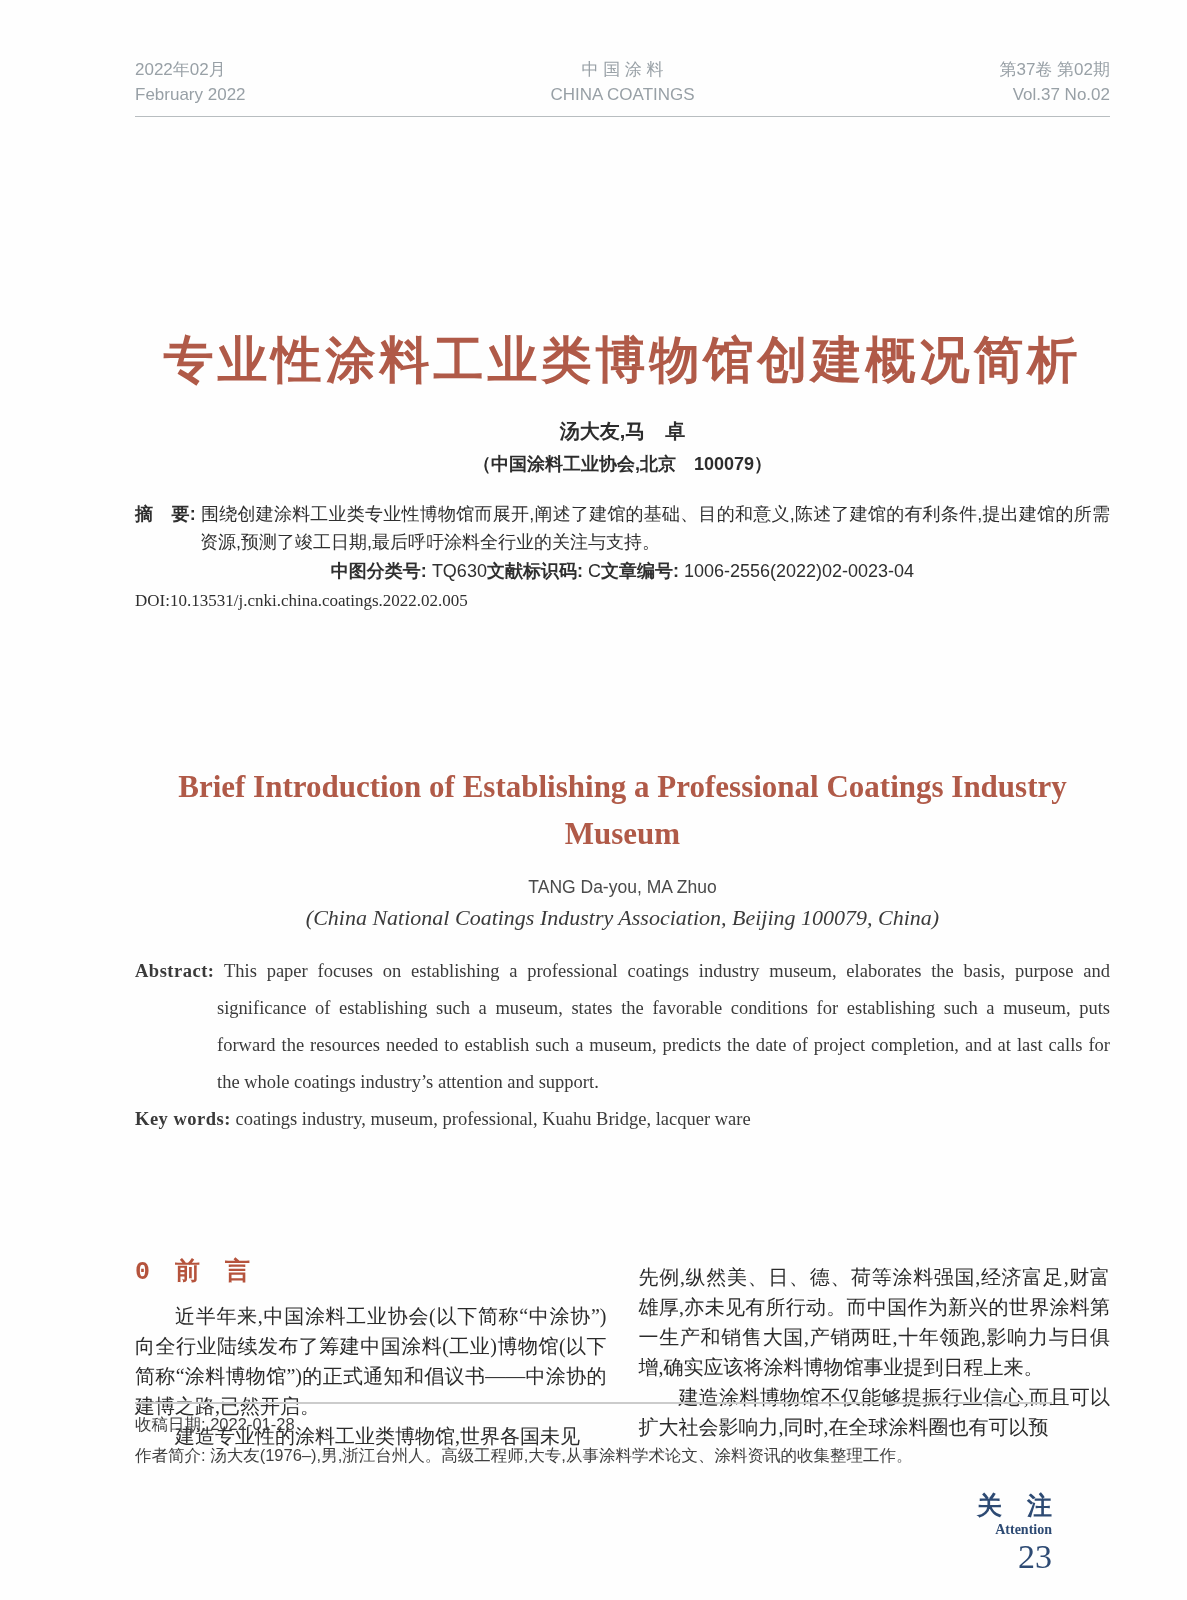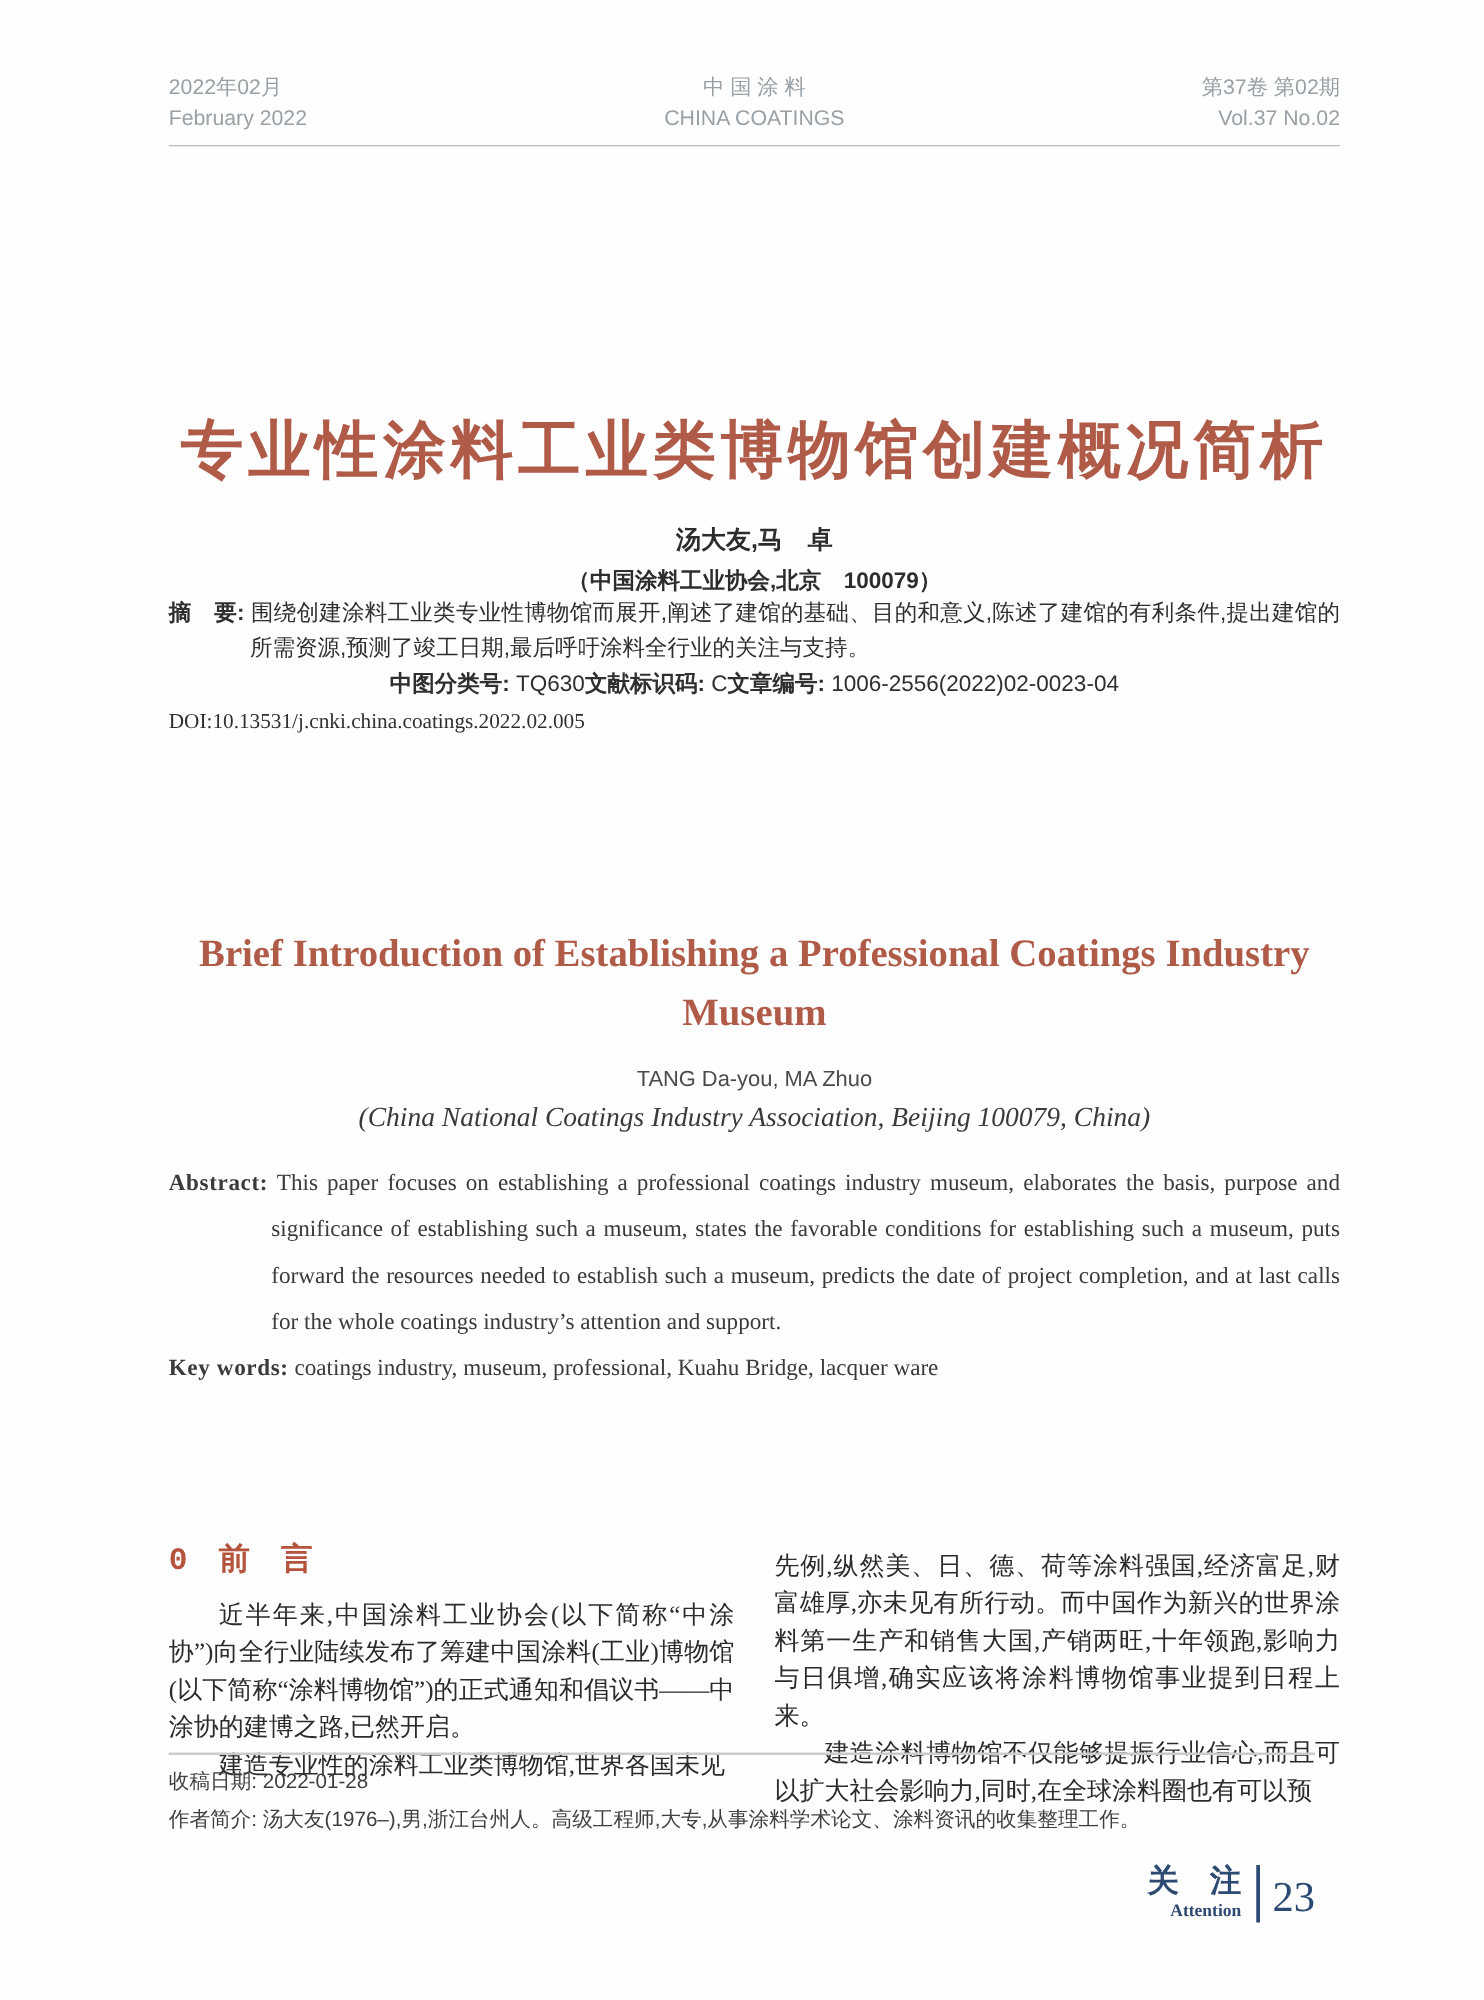--- a/index.html
+++ b/index.html
@@ -9,7 +9,7 @@
     background:#fefefe;
     overflow:hidden;
     box-sizing:border-box;
-    padding:58px 115px 0 135px;
+    padding:58px 77px 0 135px;
     font-family:"Liberation Sans", sans-serif;
     color:#3a3a3a;
   }

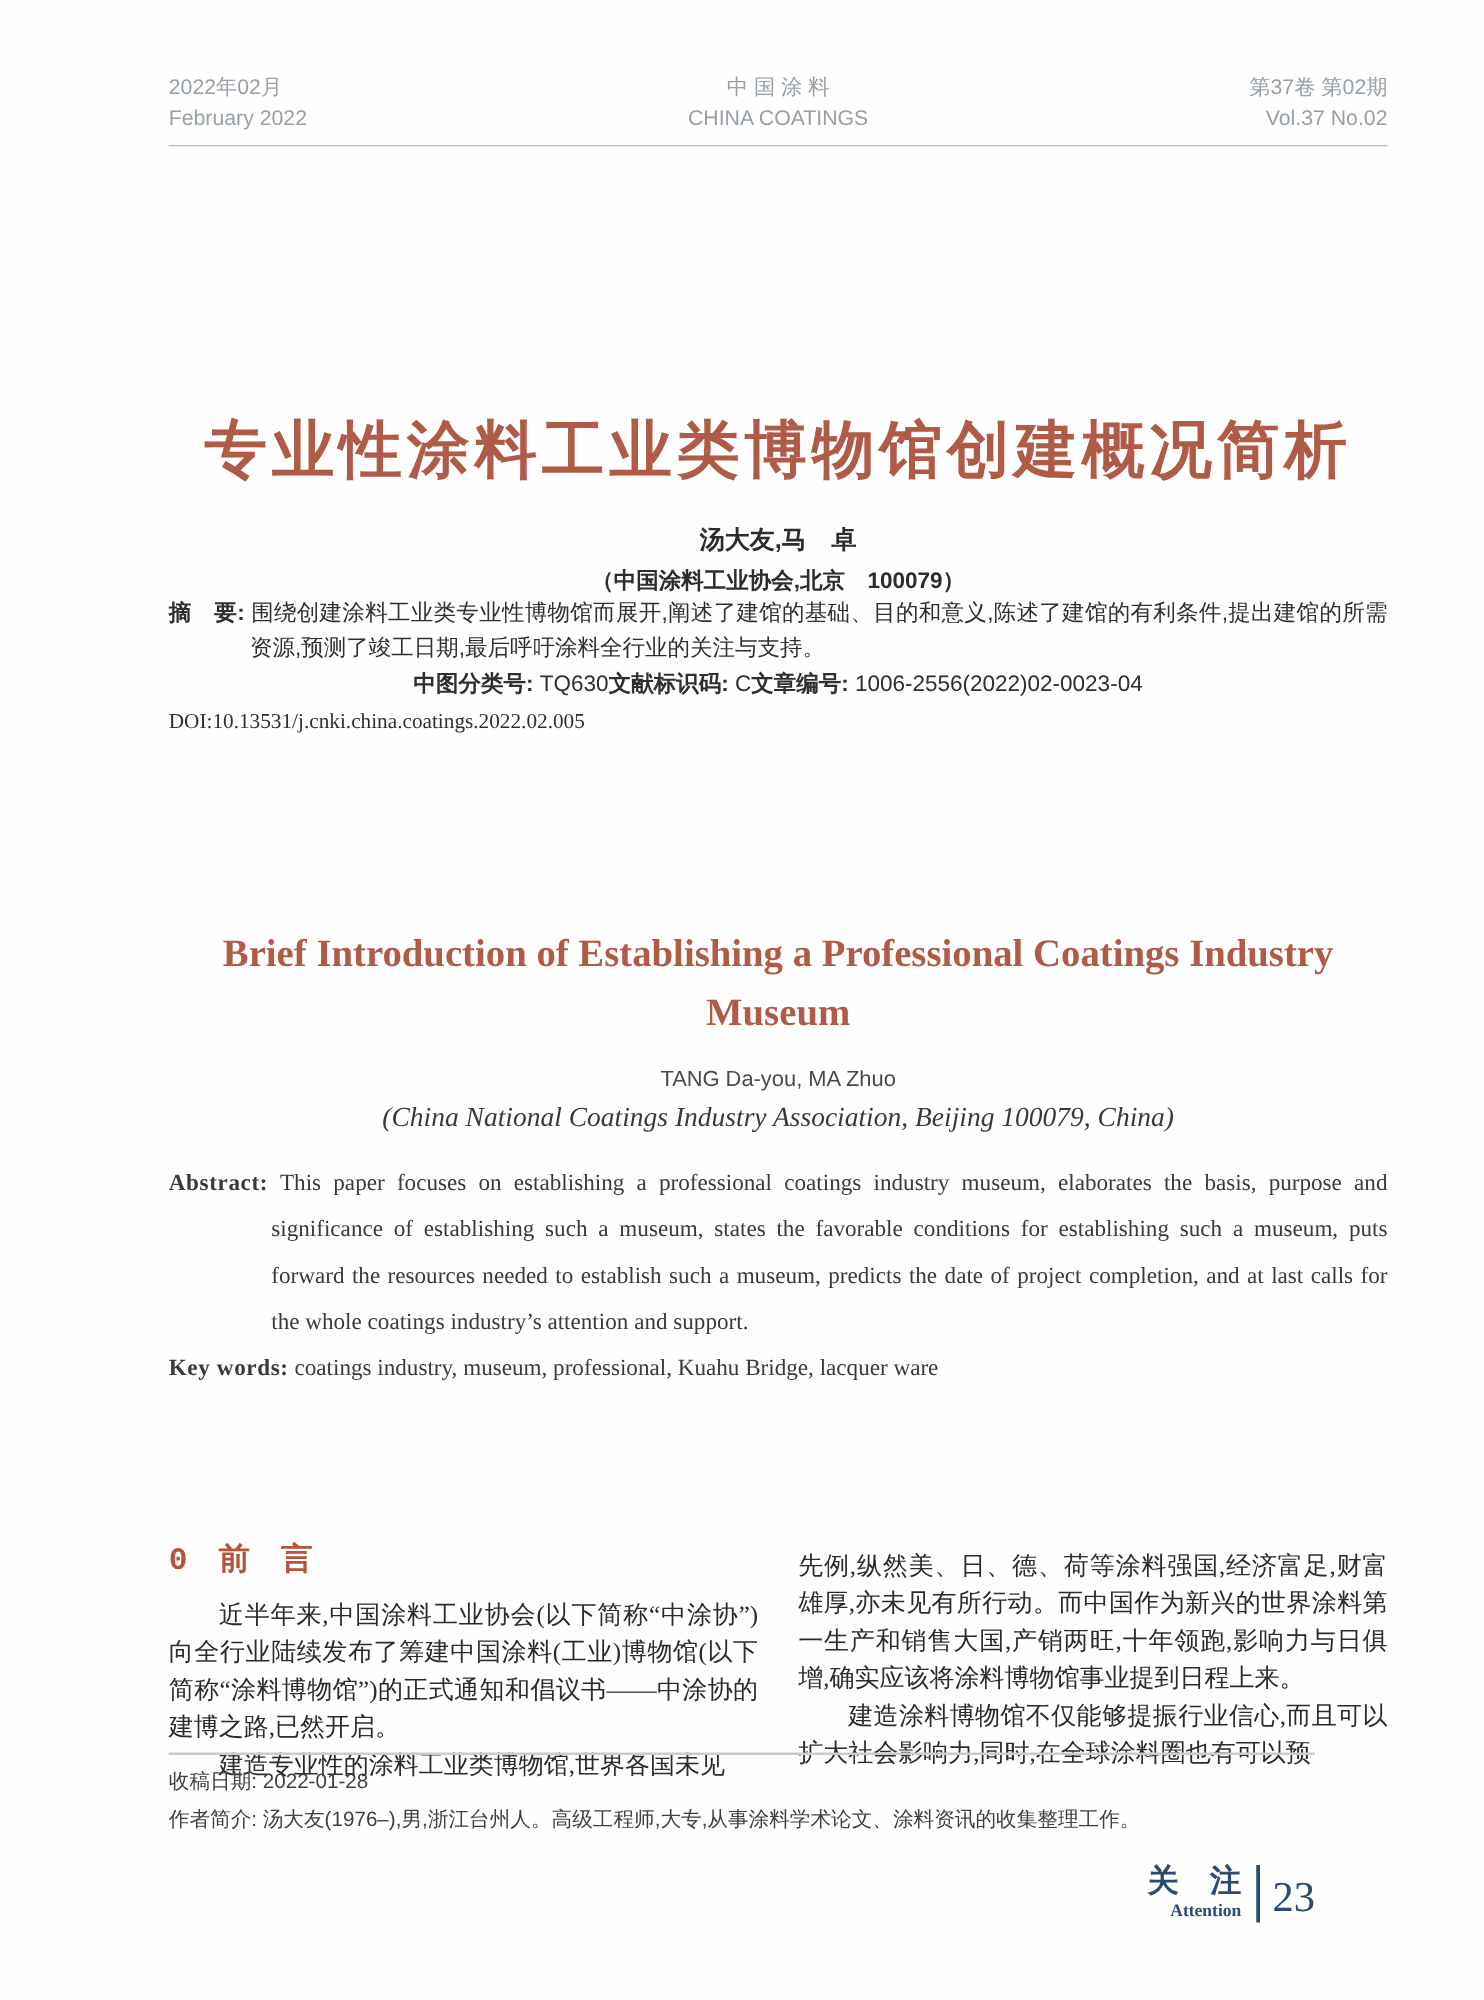--- a/index.html
+++ b/index.html
@@ -28,7 +28,7 @@
   .affil-cn   { margin-top:7px; text-align:center; font-size:18px;
                 font-weight:bold; color:#2d2d2d; }
   
-  .abs-cn { font-size:18px; line-height:28px; color:#2f2f2f; }
+  .abs-cn { margin-top:24px; font-size:18px; line-height:28px; color:#2f2f2f; }
   .abs-cn p { margin:0; }
   .hang-cn { padding-left:65px; text-indent:-65px; text-align:justify; }
   .lbl { font-weight:bold; }

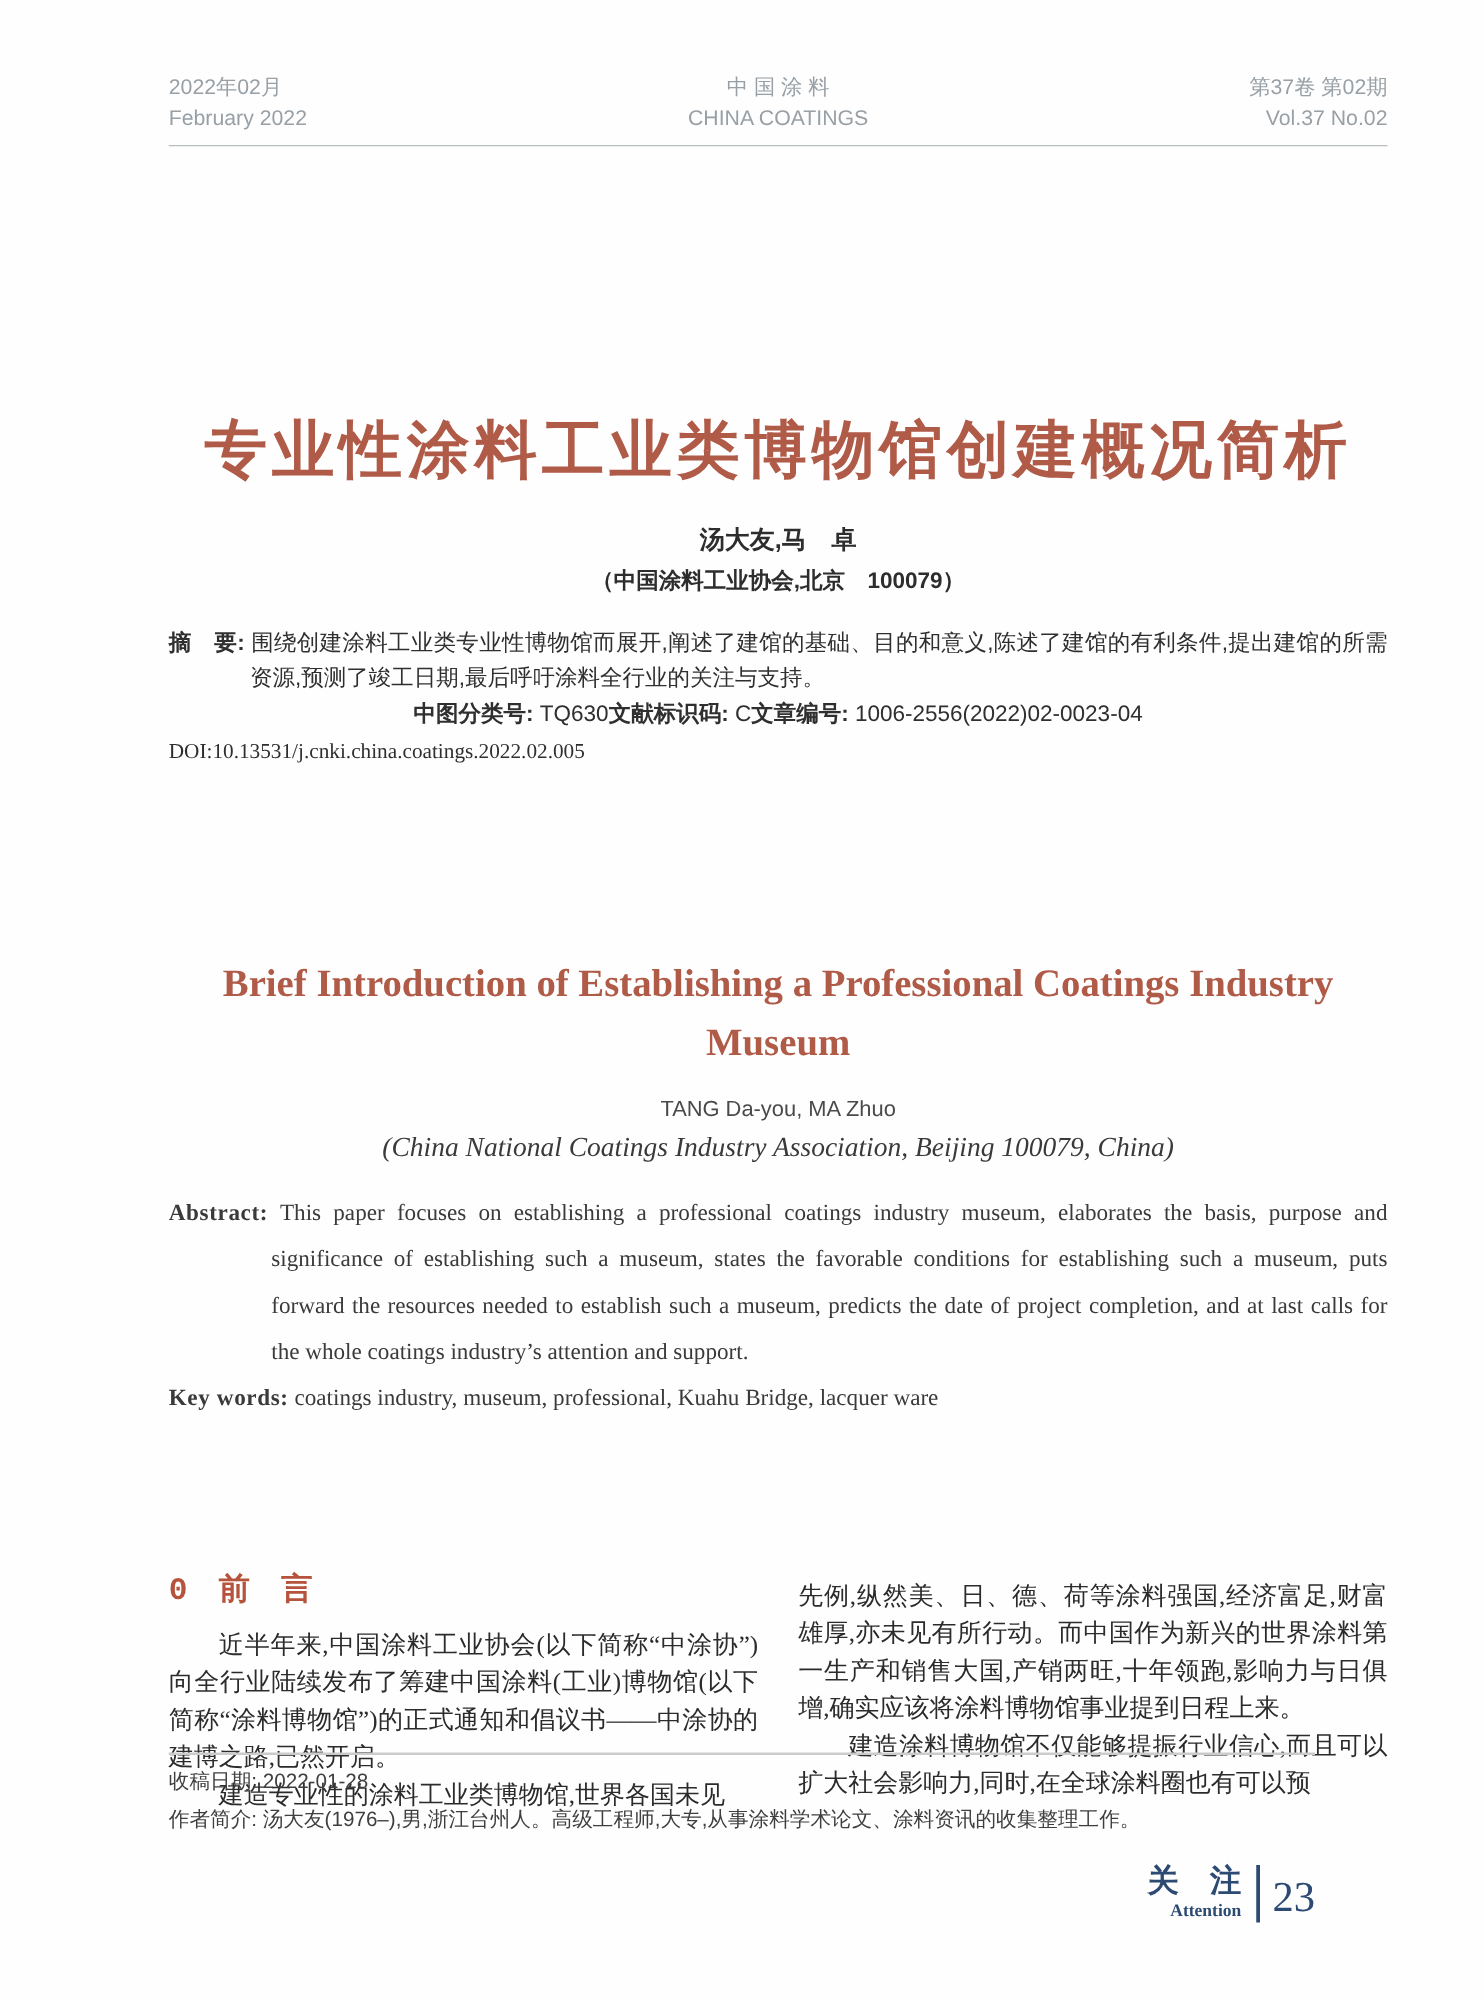--- a/index.html
+++ b/index.html
@@ -64,7 +64,7 @@
   .footnote p { margin:0 0 9px 0; }
   
   .page-mark { position:absolute; top:1492px; right:135px;
-               display:flex; align-items:stretch; color:#2d4a73; }
+               display:flex; align-items:stretch; color:#2d4a73;flex-direction:column; }
   .pm-left { display:flex; flex-direction:column; justify-content:flex-end; text-align:center; }
   .pm-cn { font-size:25px; font-weight:bold; line-height:1.1; }
   .pm-en { font-family:"Liberation Serif", serif; font-weight:bold;

